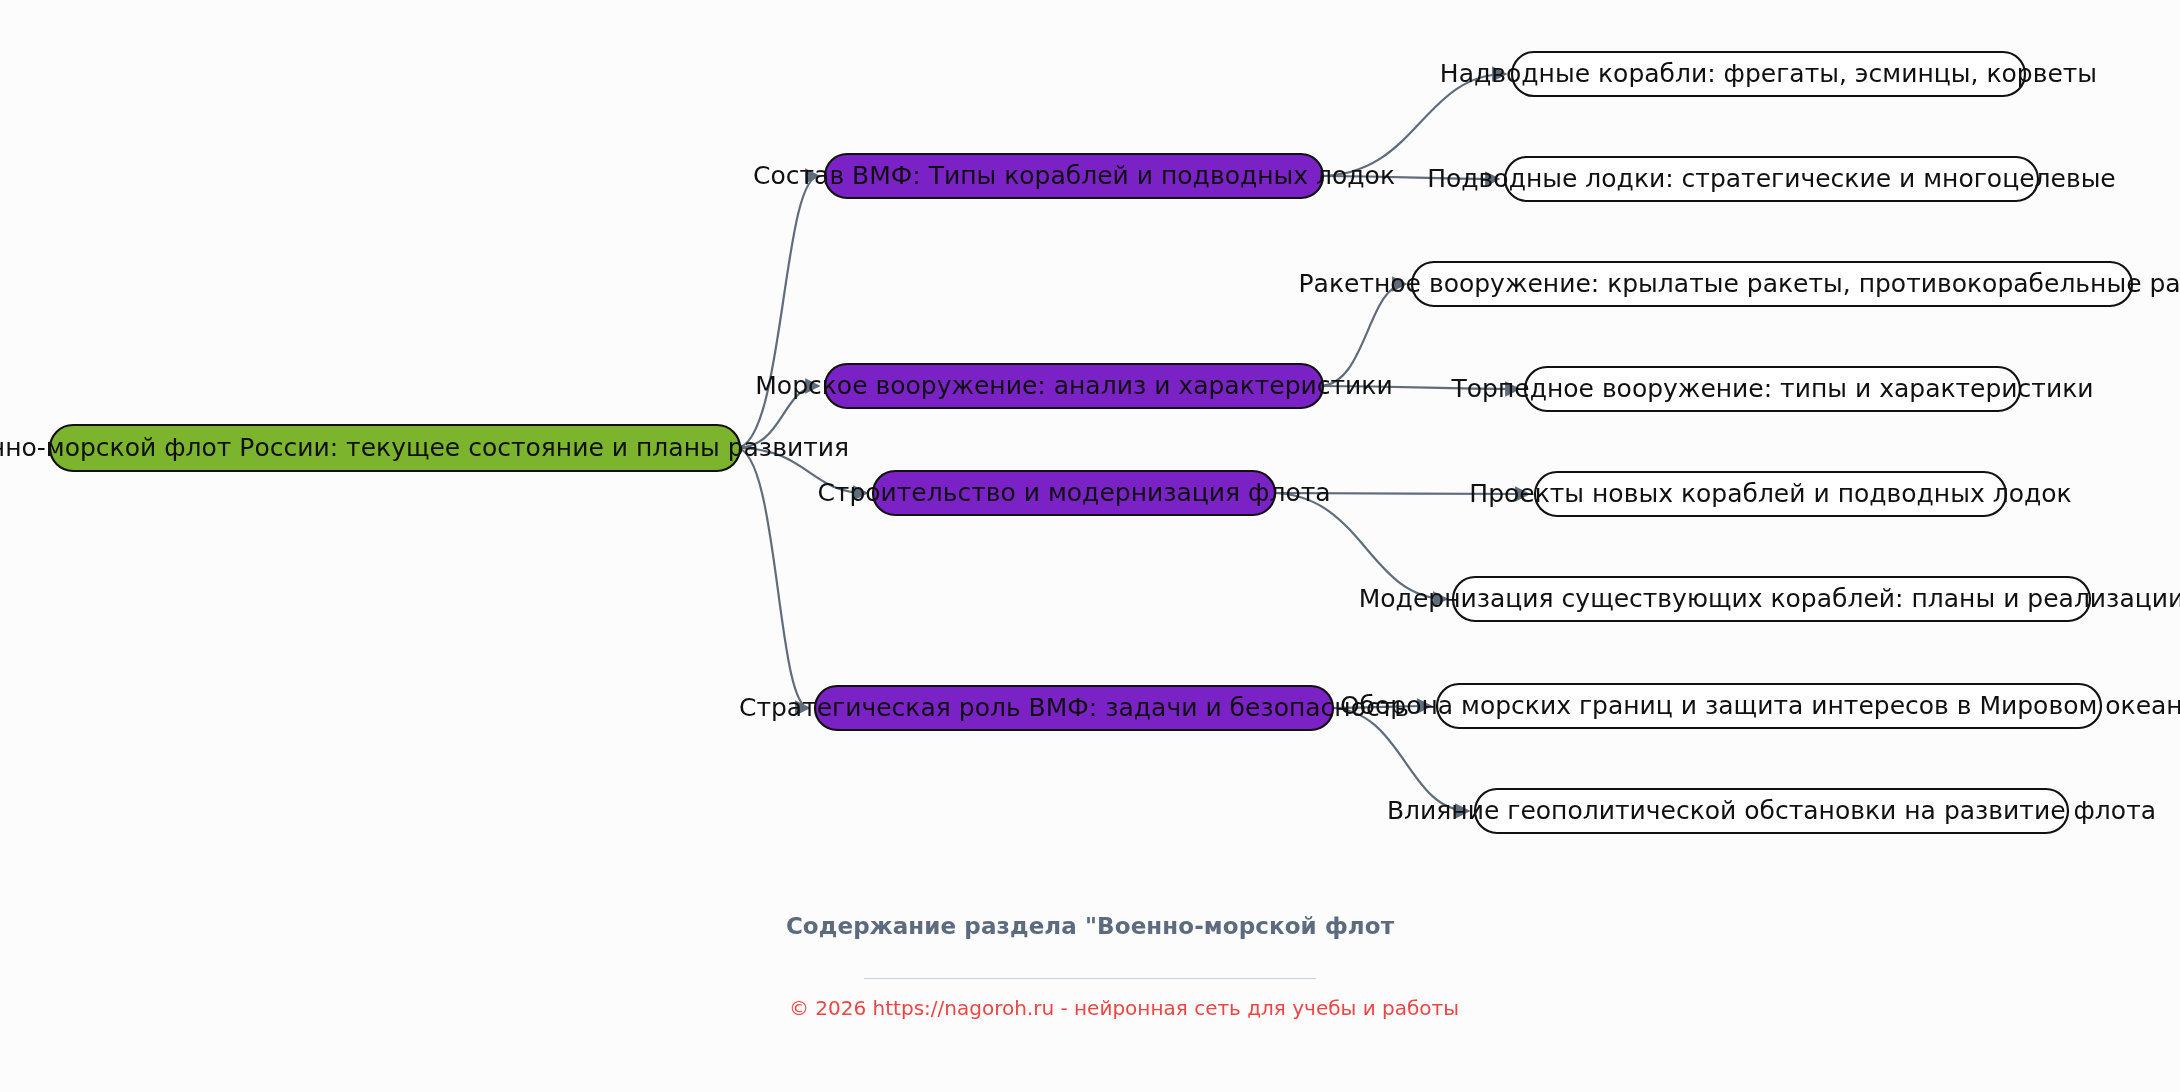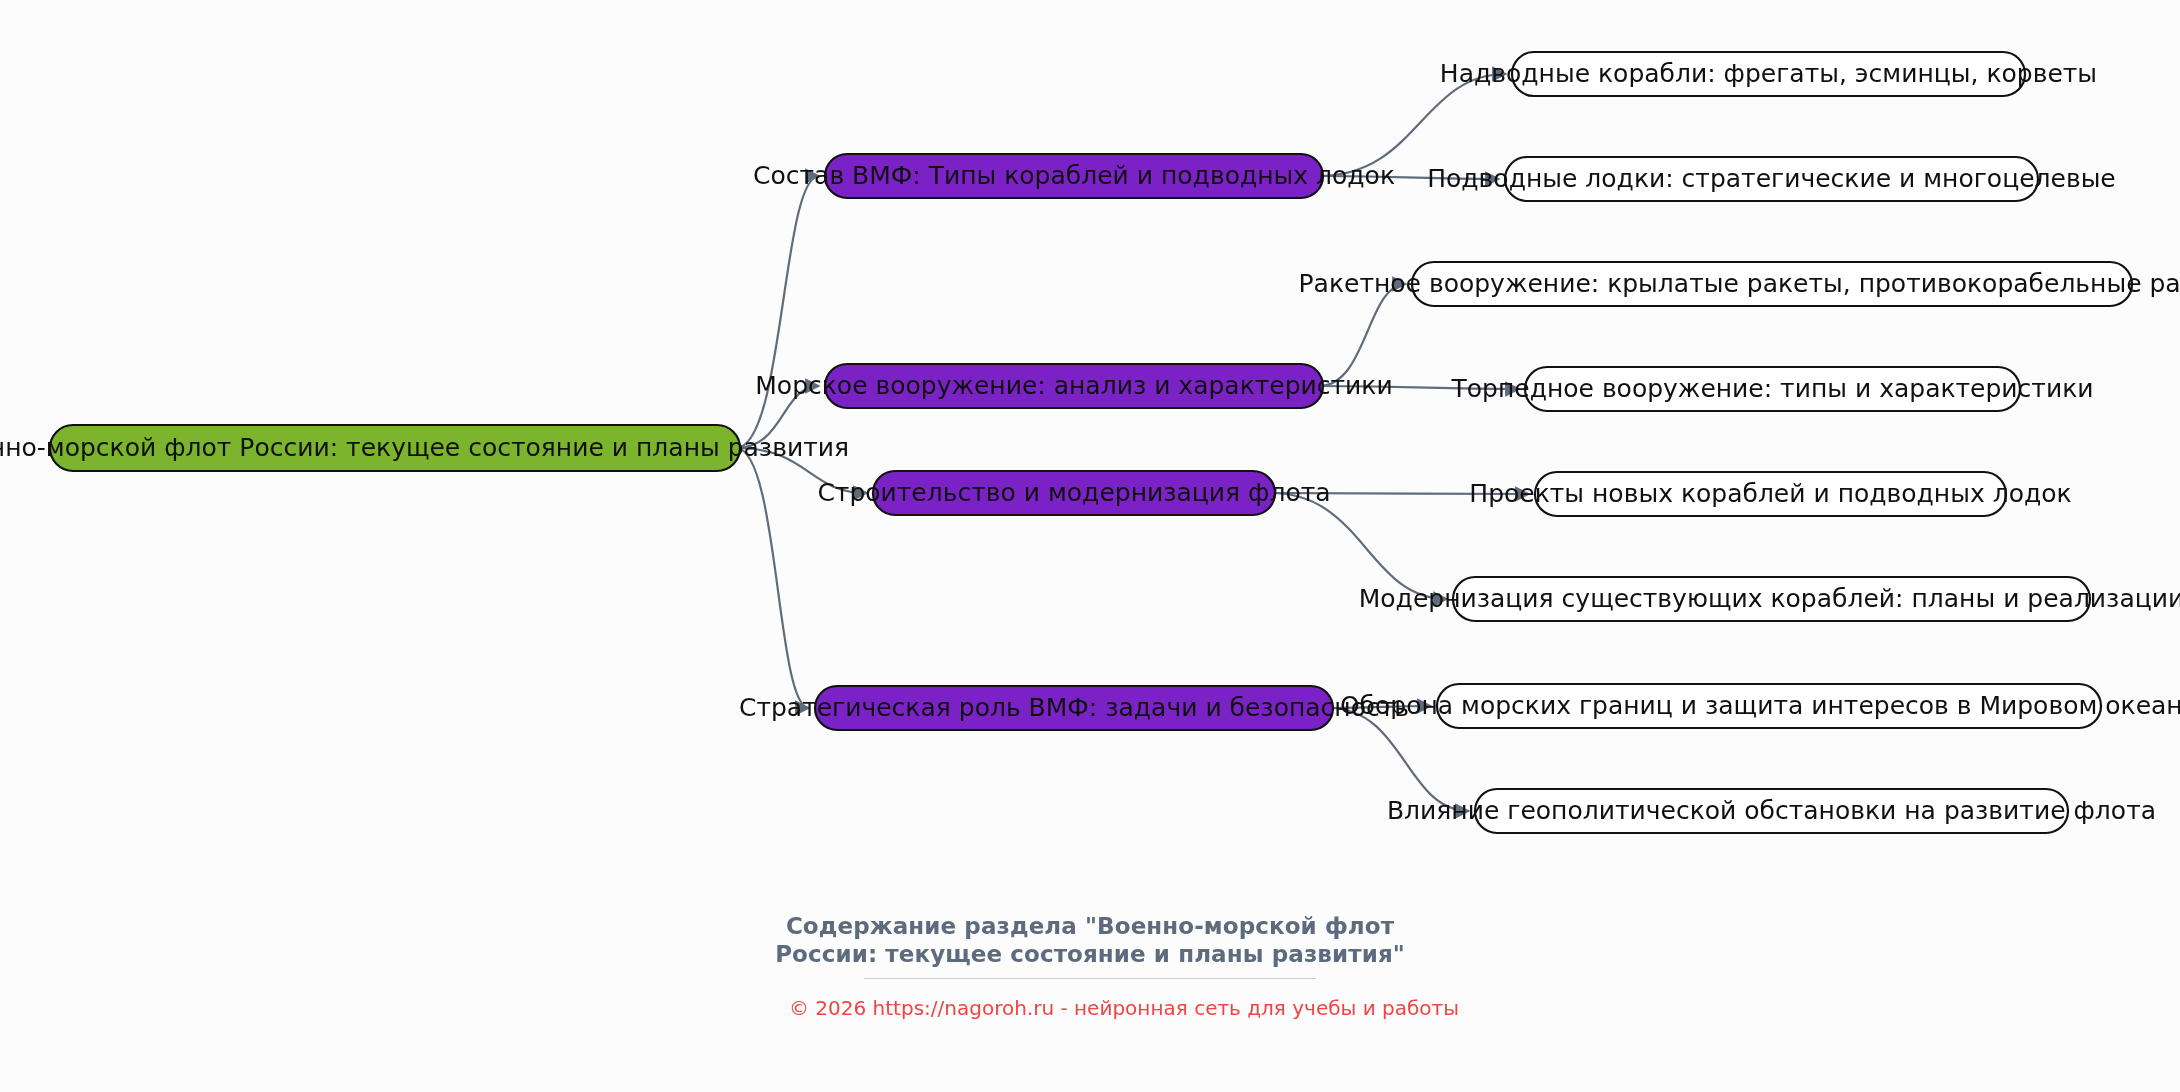--- a/index.html
+++ b/index.html
@@ -163,7 +163,6 @@
 
 <div class="footer footer-caption">
   <div>Содержание раздела "Военно-морской флот</div>
-  <div>России: текущее состояние и планы развития"</div>
 </div>
 <div class="footer-rule"></div>
 <div class="footer footer-copyright">© 2026 https://nagoroh.ru - нейронная сеть для учебы и работы</div>

